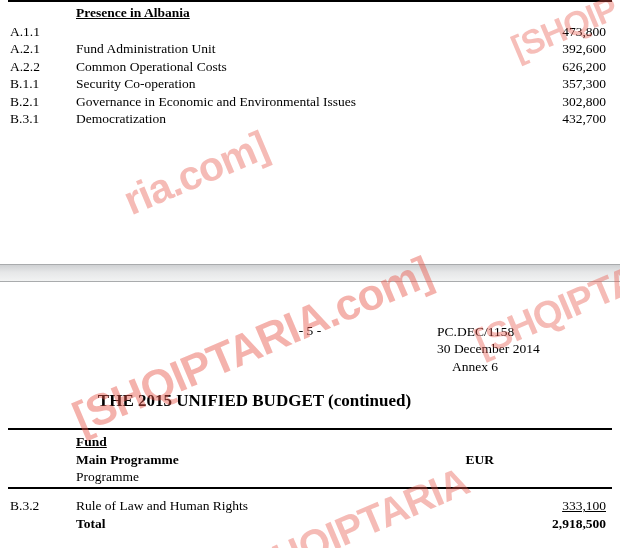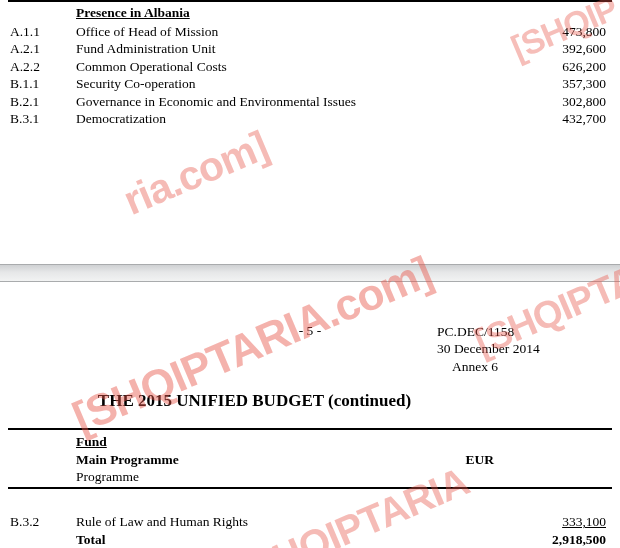--- a/index.html
+++ b/index.html
@@ -217,7 +217,6 @@
     <div style="position:absolute; left:0; top:23px; width:620px;">
       <div class="row">
         <span class="c-code">A.1.1</span>
-        <span class="c-name">Office of Head of Mission</span>
         <span class="c-amt">473,800</span>
       </div>
       <div class="row">

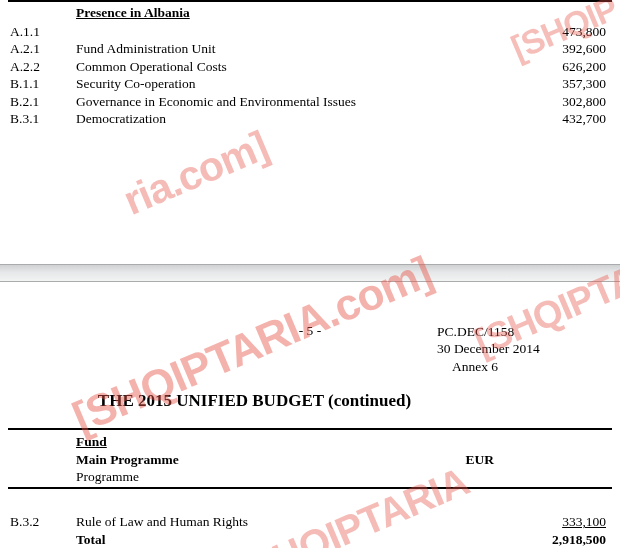--- a/index.html
+++ b/index.html
@@ -283,7 +283,7 @@
   <div class="tbl-rule rule-b"></div>
 
   <div class="foot-block">
-    <div class="row" style="margin-top:20px;">
+    <div class="row" style="margin-top:4px;">
       <span class="c-code">B.3.2</span>
       <span class="c-name">Rule of Law and Human Rights</span>
       <span class="c-amt amt-ul">333,100</span>

